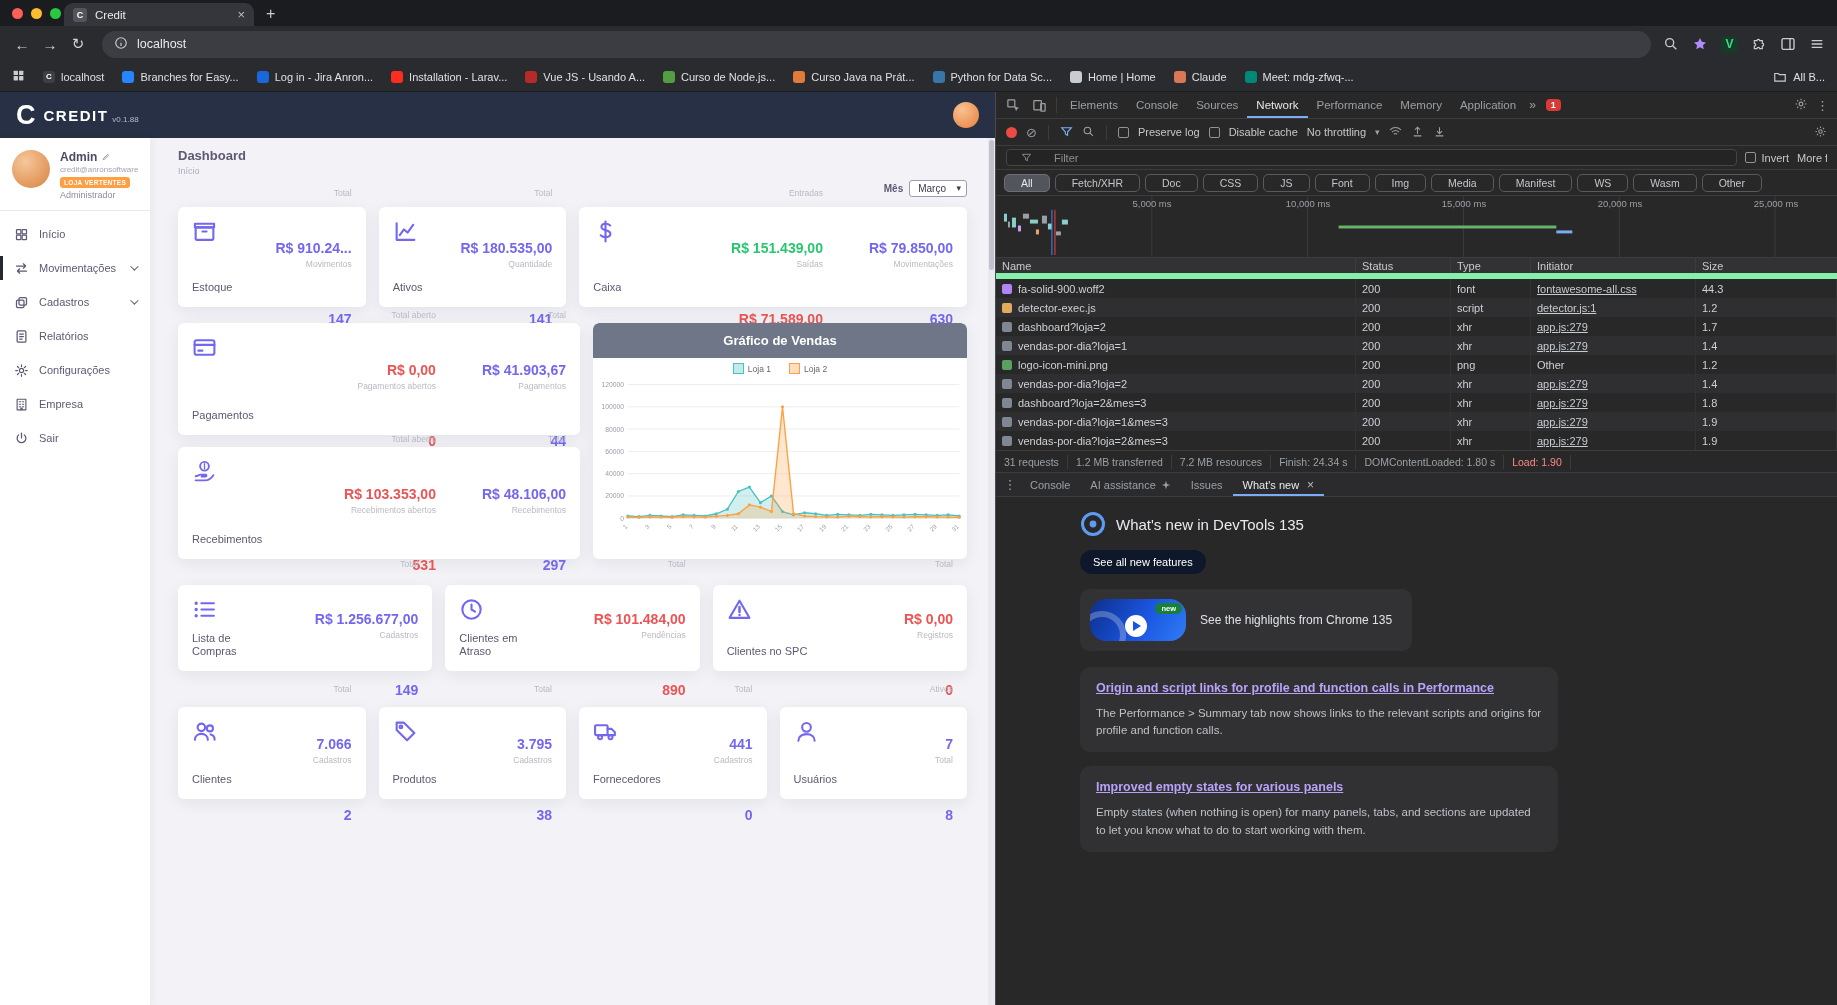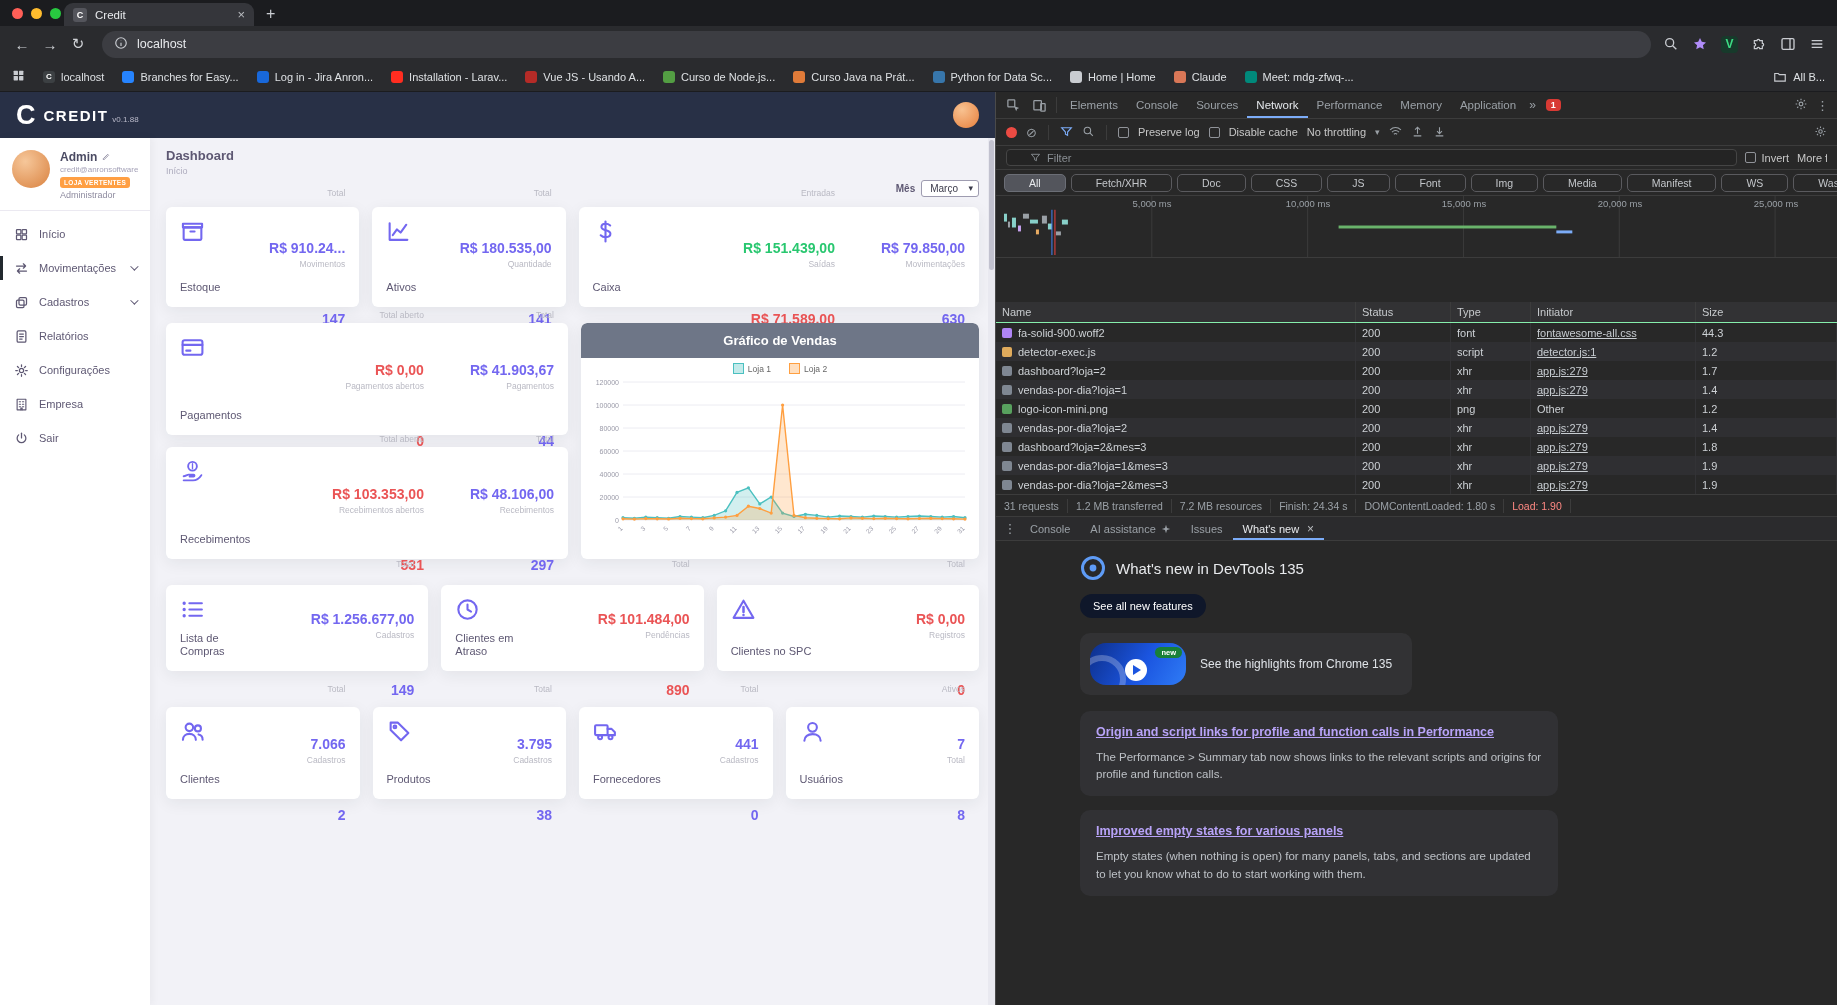--- a/index.html
+++ b/index.html
@@ -67,7 +67,7 @@
   .mi-chev{margin-left:auto;width:6px;height:6px;border-right:1.5px solid #5e5873;border-bottom:1.5px solid #5e5873;
     transform:rotate(45deg) translateY(-2px);}
 
-  .content{flex:1;padding:10px 16px 0;min-width:0;}
+  .content{flex:1;padding:10px 28px 0;min-width:0;}
   .page-title{font-size:13px;font-weight:bold;color:#5e5873;}
   .page-sub{font-size:9px;color:#aeacbe;margin-top:3px;}
   .month-row{display:flex;justify-content:flex-end;align-items:center;gap:6px;margin:4px 0 10px;}

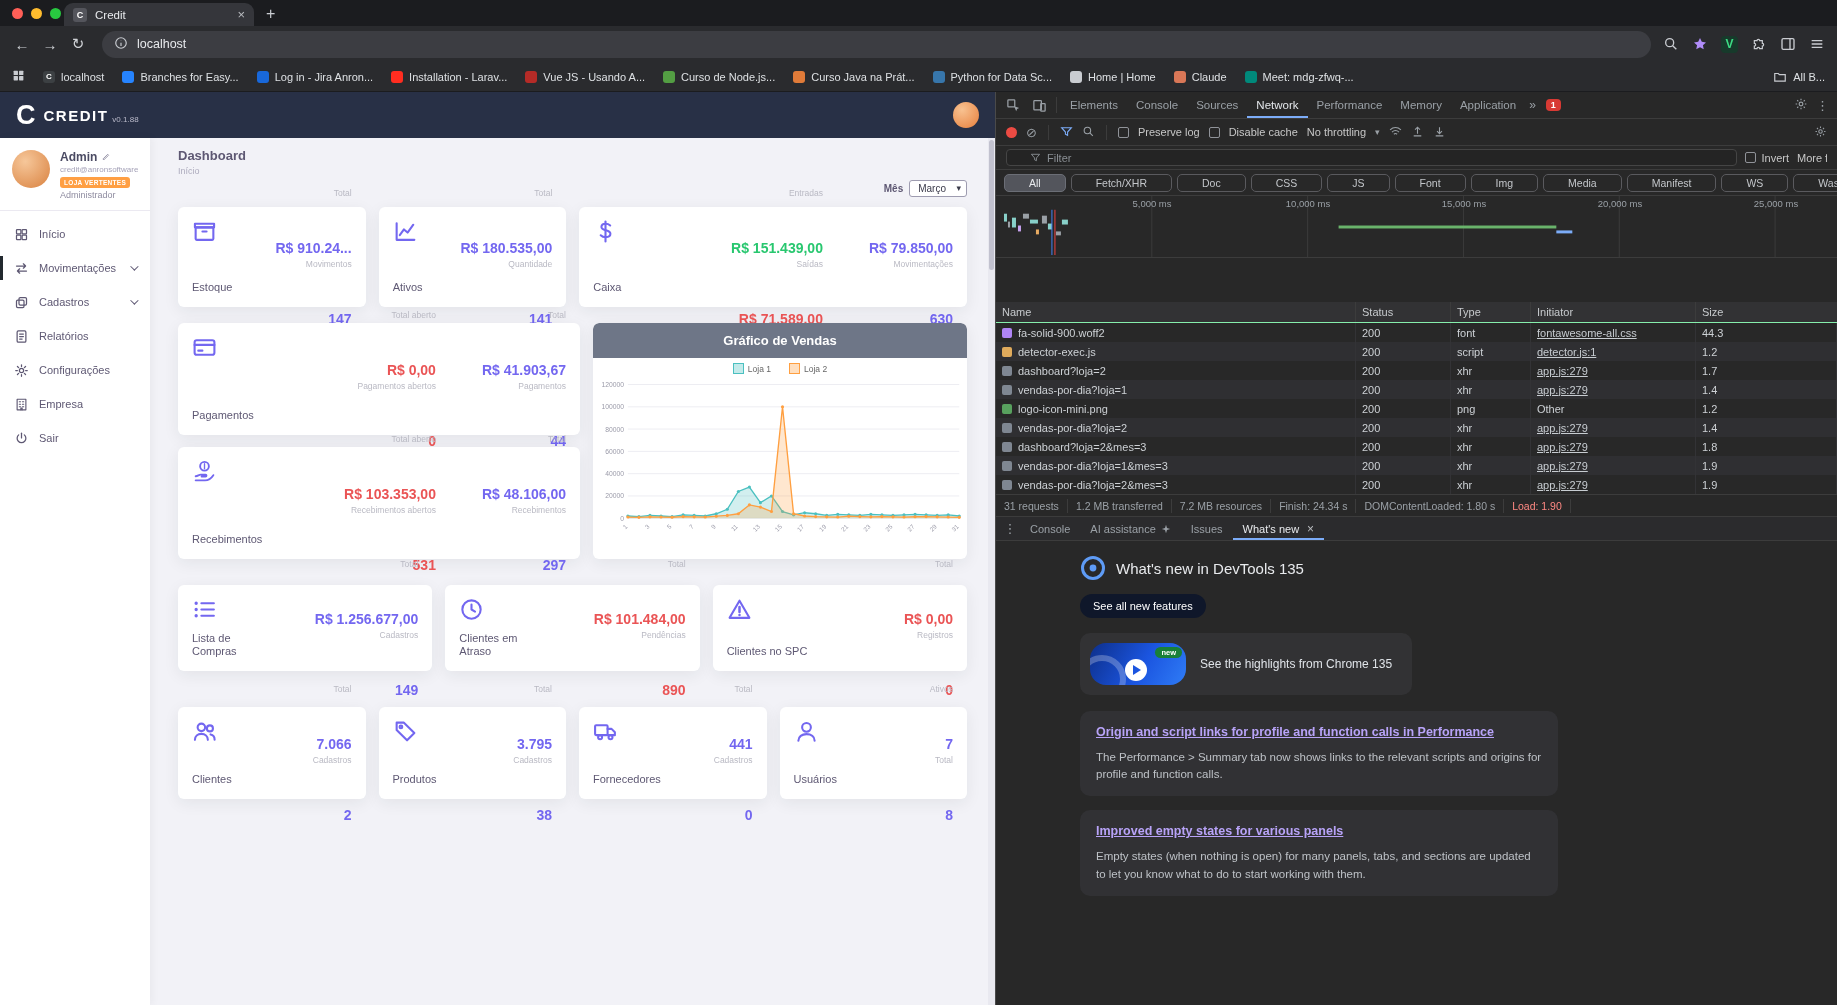--- a/index.html
+++ b/index.html
@@ -129,7 +129,7 @@
   .dt-filter{height:24px;display:flex;align-items:center;gap:8px;padding:0 10px;border-bottom:1px solid #3c3c3c;
     overflow:hidden;flex:none;}
   .filter-box{flex:1;height:17px;background:#242424;border:1px solid #454545;border-radius:4px;display:flex;
-    align-items:center;gap:6px;color:#8a8f94;padding:0 23px;}
+    align-items:center;gap:22px;color:#8a8f94;padding:0 14px;}
   .dt-invert{display:flex;gap:5px;align-items:center;color:#c7c7c7;}
   .dt-morefilters{width:30px;overflow:hidden;white-space:nowrap;color:#c7c7c7;flex:none;}
 

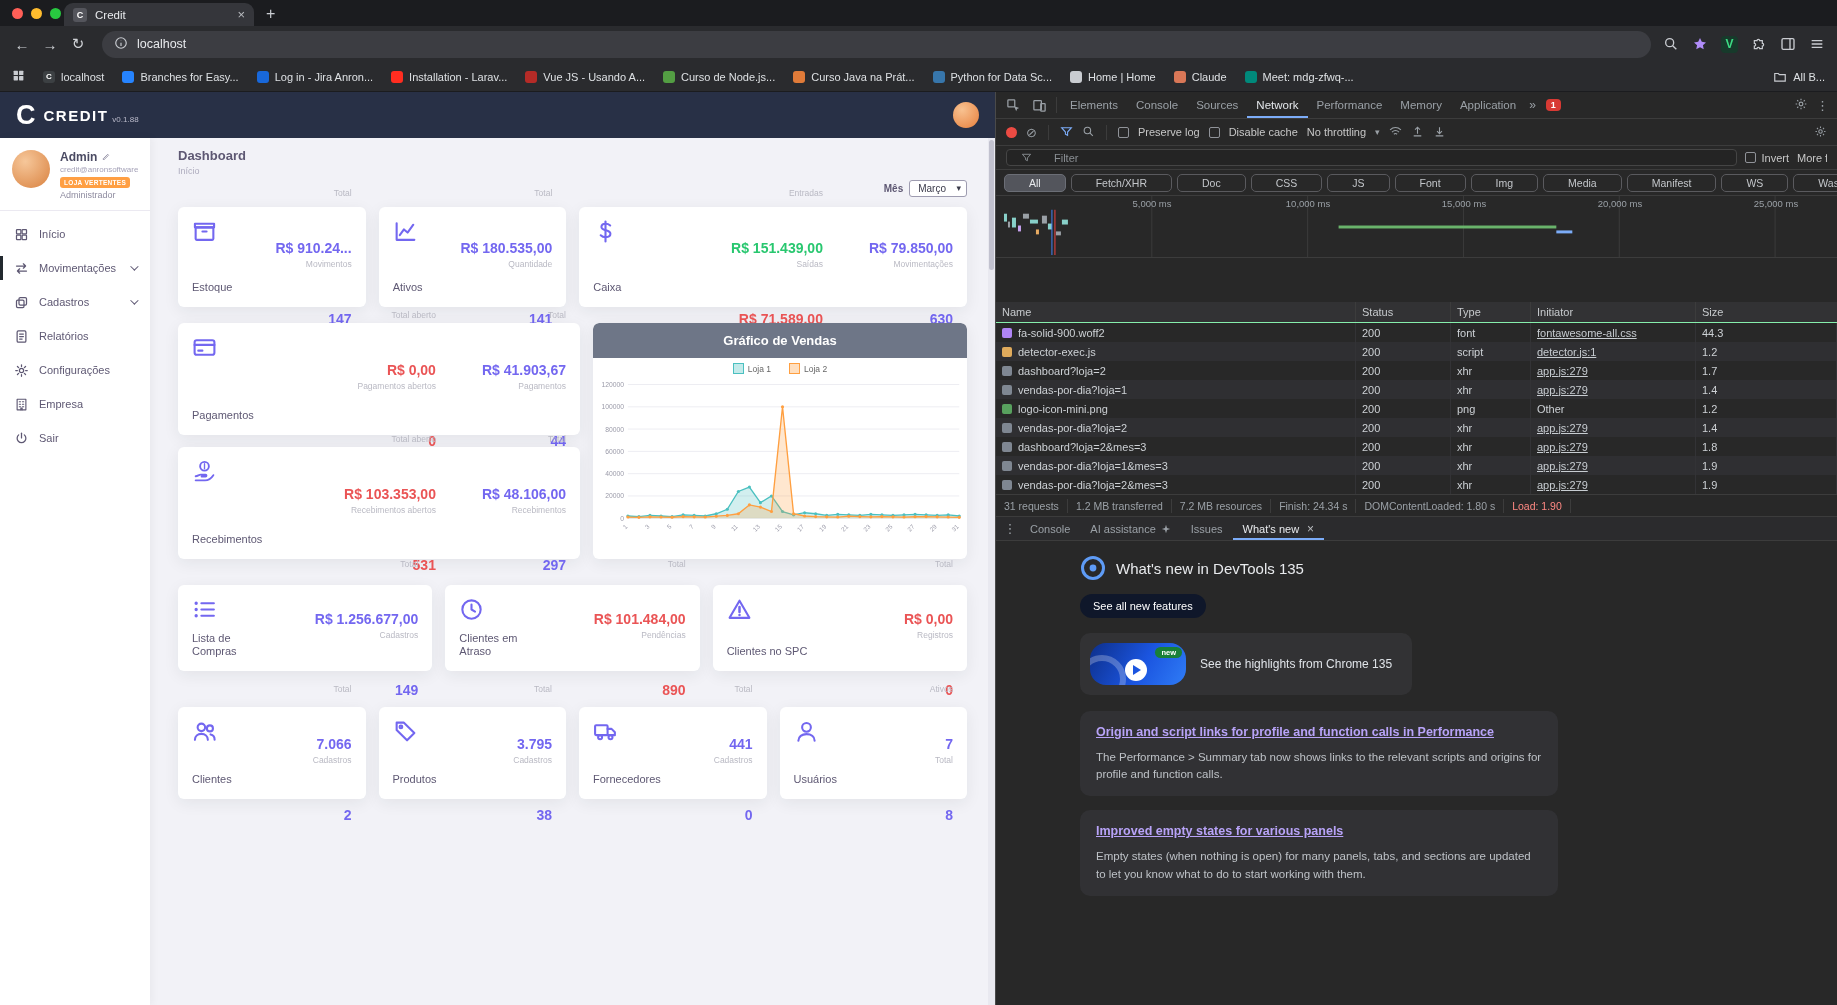--- a/index.html
+++ b/index.html
@@ -135,7 +135,7 @@
 
   .dt-chips{height:26px;display:flex;align-items:center;gap:5px;padding:0 8px;border-bottom:1px solid #3c3c3c;
     font-size:10.5px;overflow:hidden;flex:none;}
-  .chip{border:1px solid #5a5a5e;border-radius:5px;padding:2px 24px;color:#c3c6ca;white-space:nowrap;}
+  .chip{border:1px solid #5a5a5e;border-radius:5px;padding:2px 16px;color:#c3c6ca;white-space:nowrap;}
   .chip.active{background:#53555c;border-color:#6b6e76;color:#e8eaed;}
 
   .dt-overview{height:62px;position:relative;border-bottom:1px solid #3c3c3c;flex:none;}

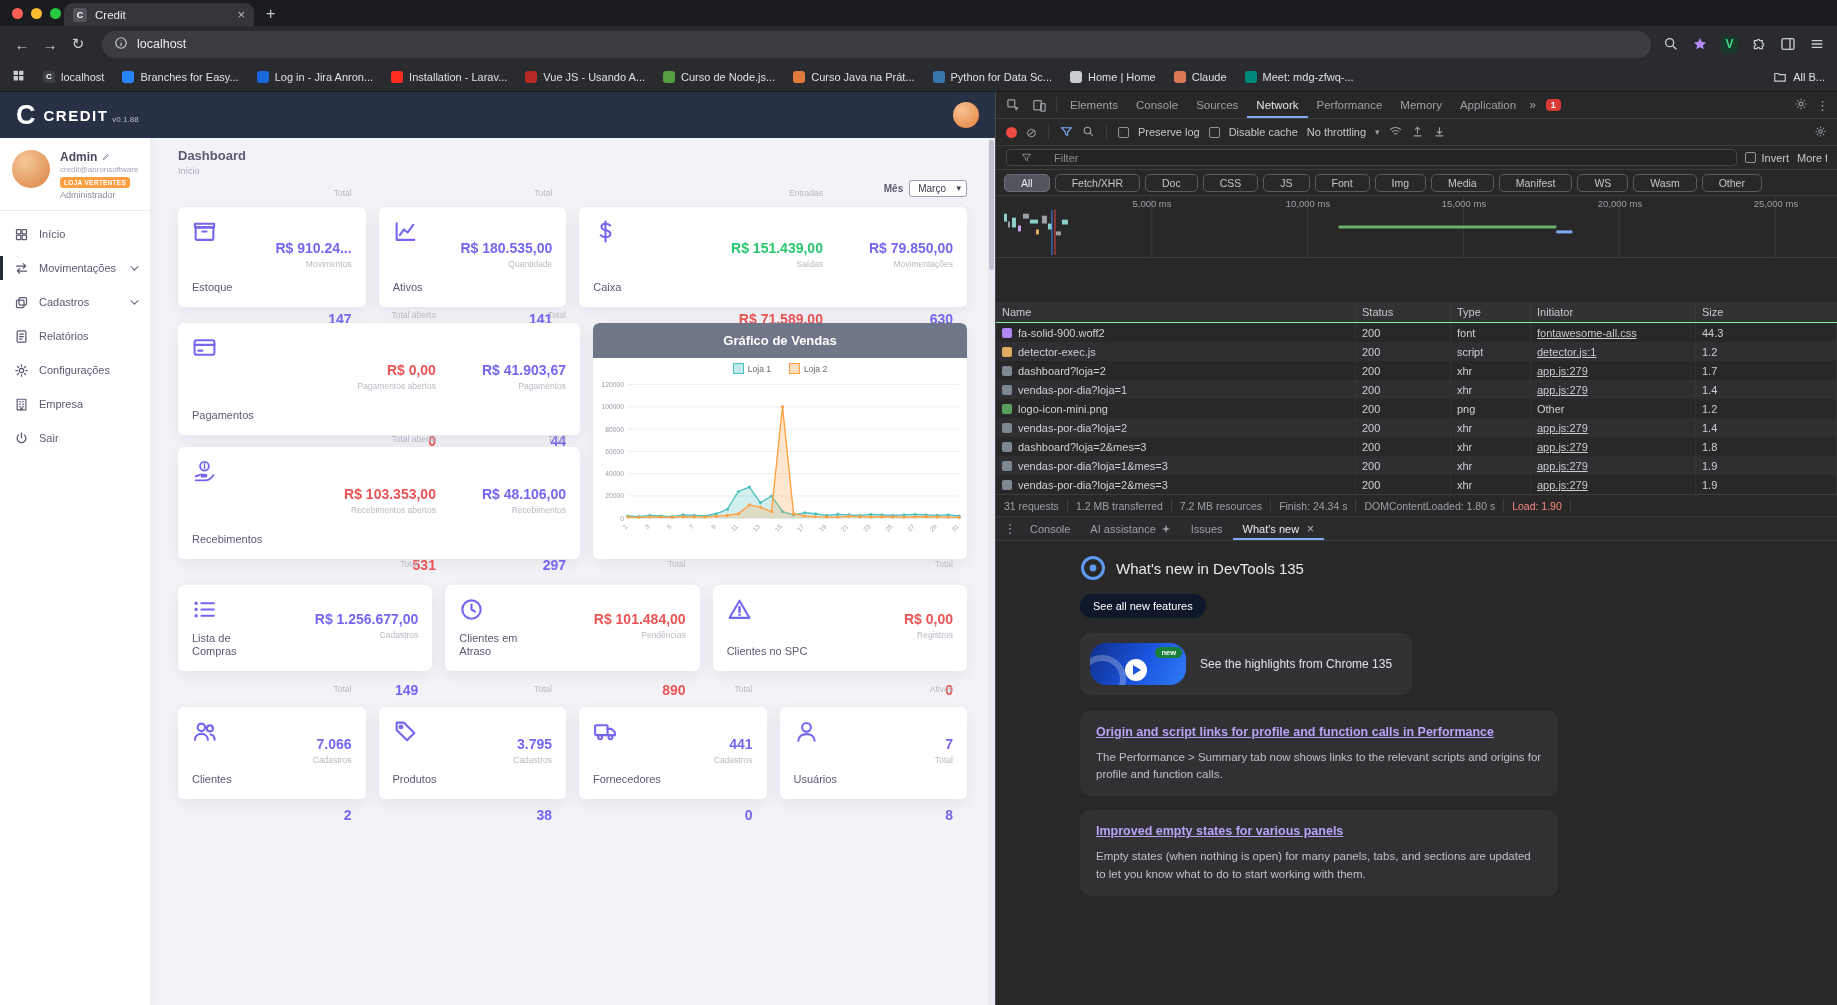--- a/index.html
+++ b/index.html
@@ -143,7 +143,7 @@
   .ov-svg{position:absolute;inset:0;width:100%;height:100%;}
 
   .dt-thead{display:flex;height:21px;background:#323234;align-items:flex-end;color:#c7cacd;
-    border-bottom:1px solid #86efac;flex:none;margin-top:44px;}
+    border-bottom:6px solid #86efac;flex:none;}
   .cell{padding:0 6px;overflow:hidden;white-space:nowrap;border-right:1px solid #3c3c3c;height:100%;
     display:flex;align-items:center;}
   .c-name{width:360px}.c-status{width:95px}.c-type{width:80px}.c-init{width:165px}

